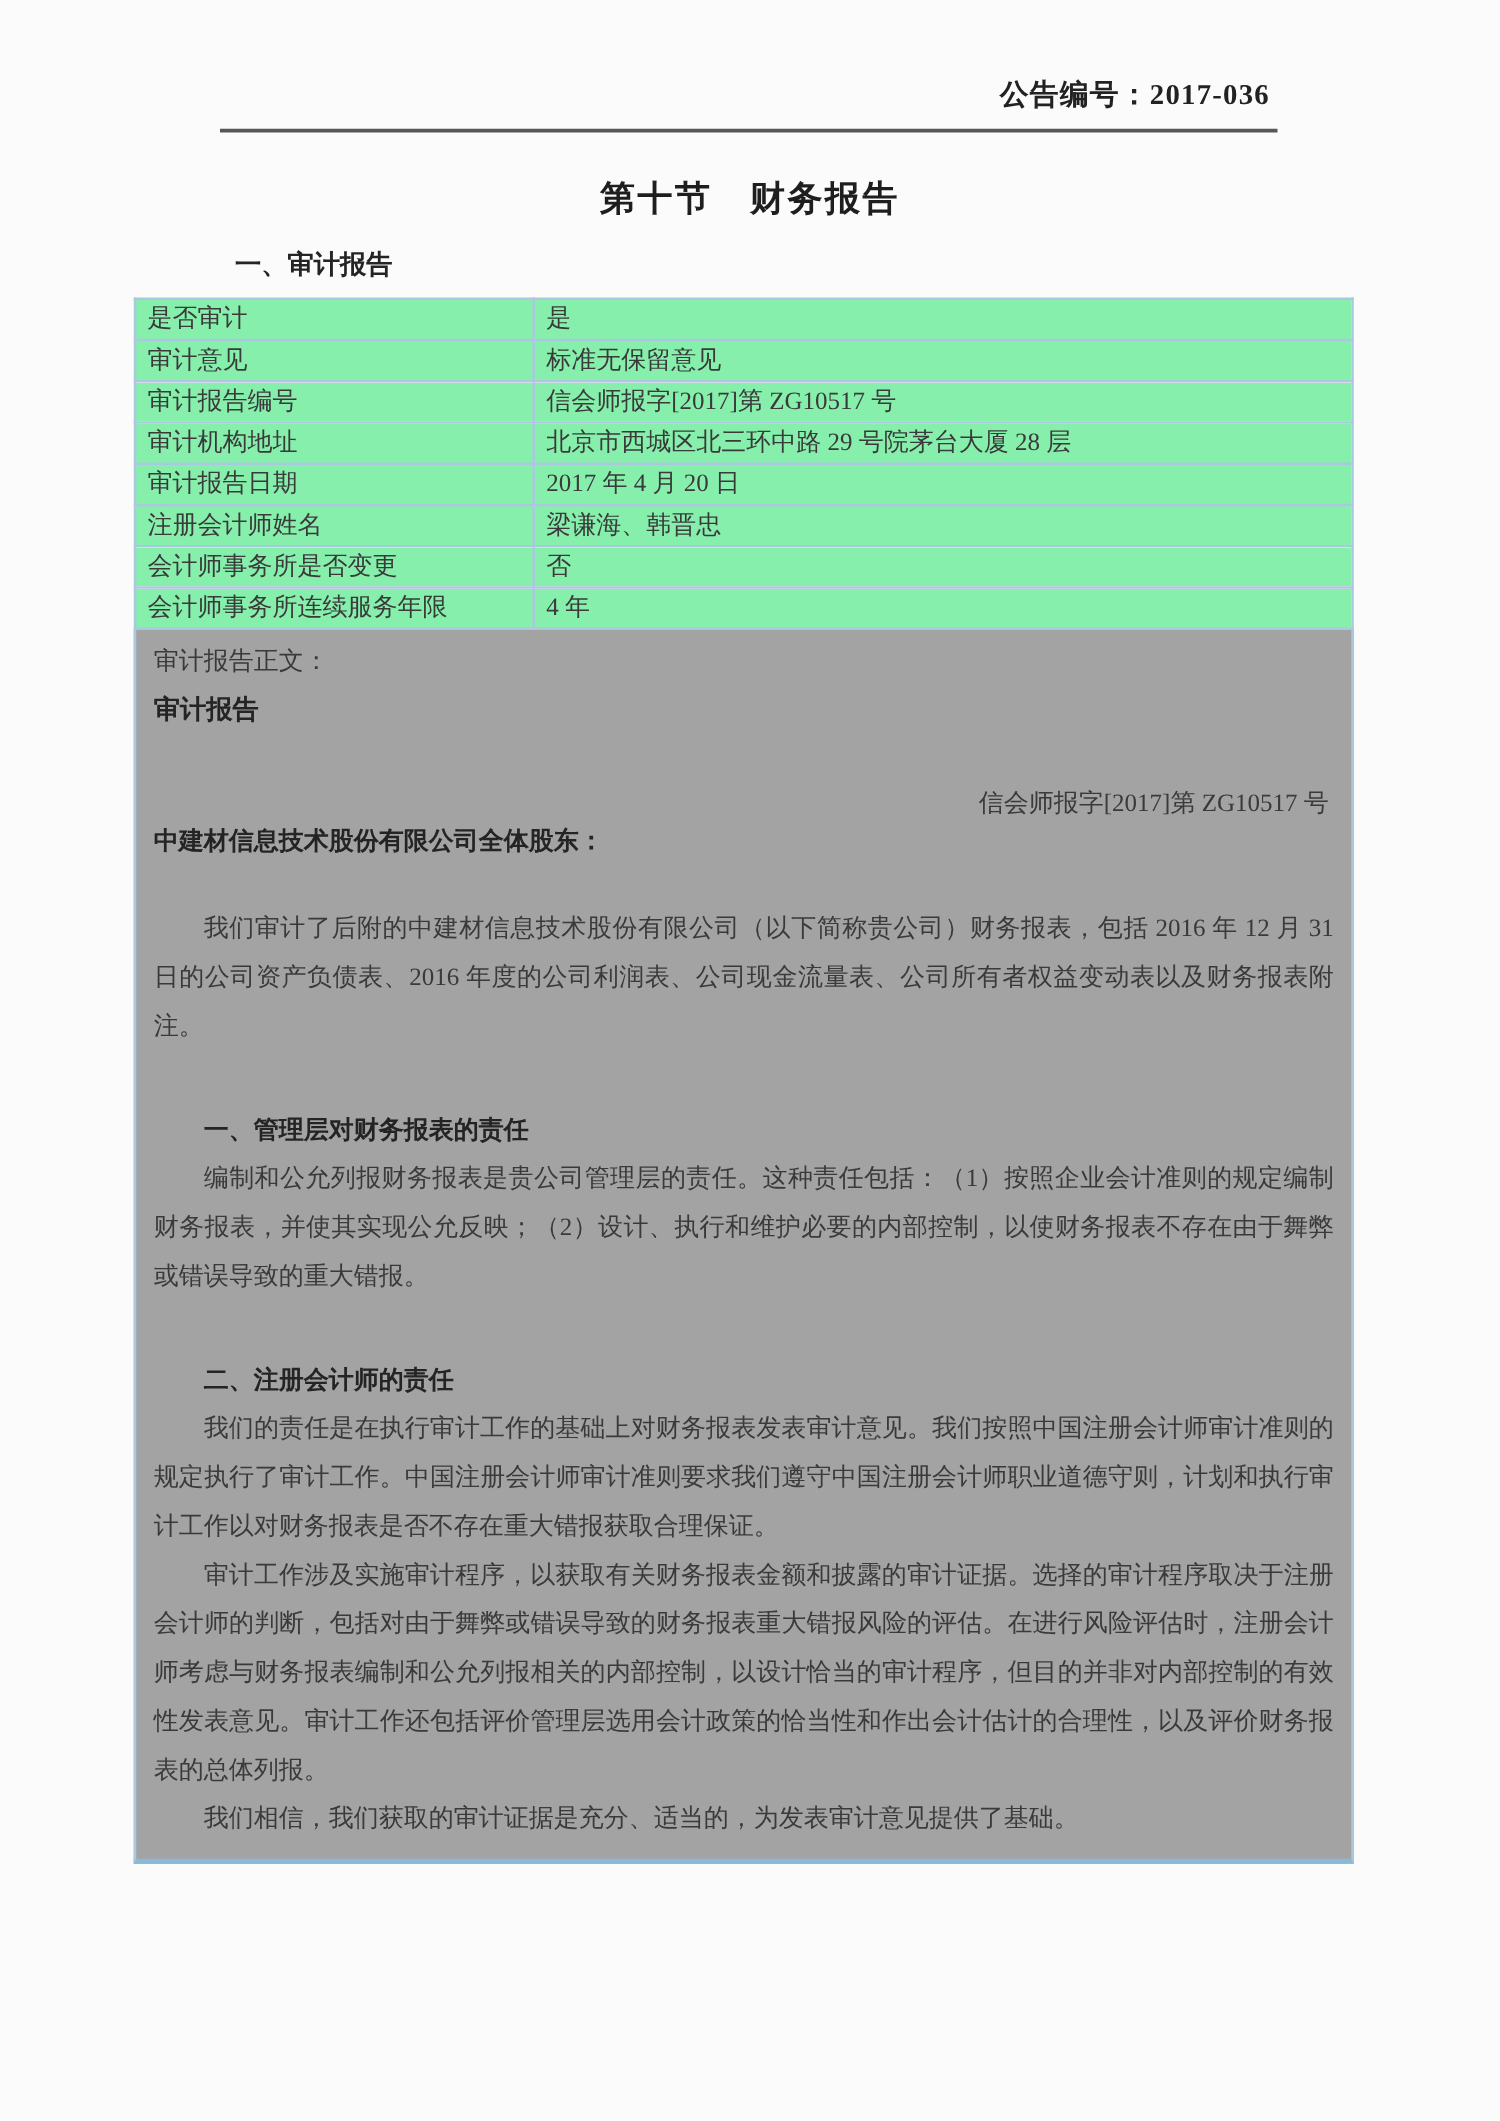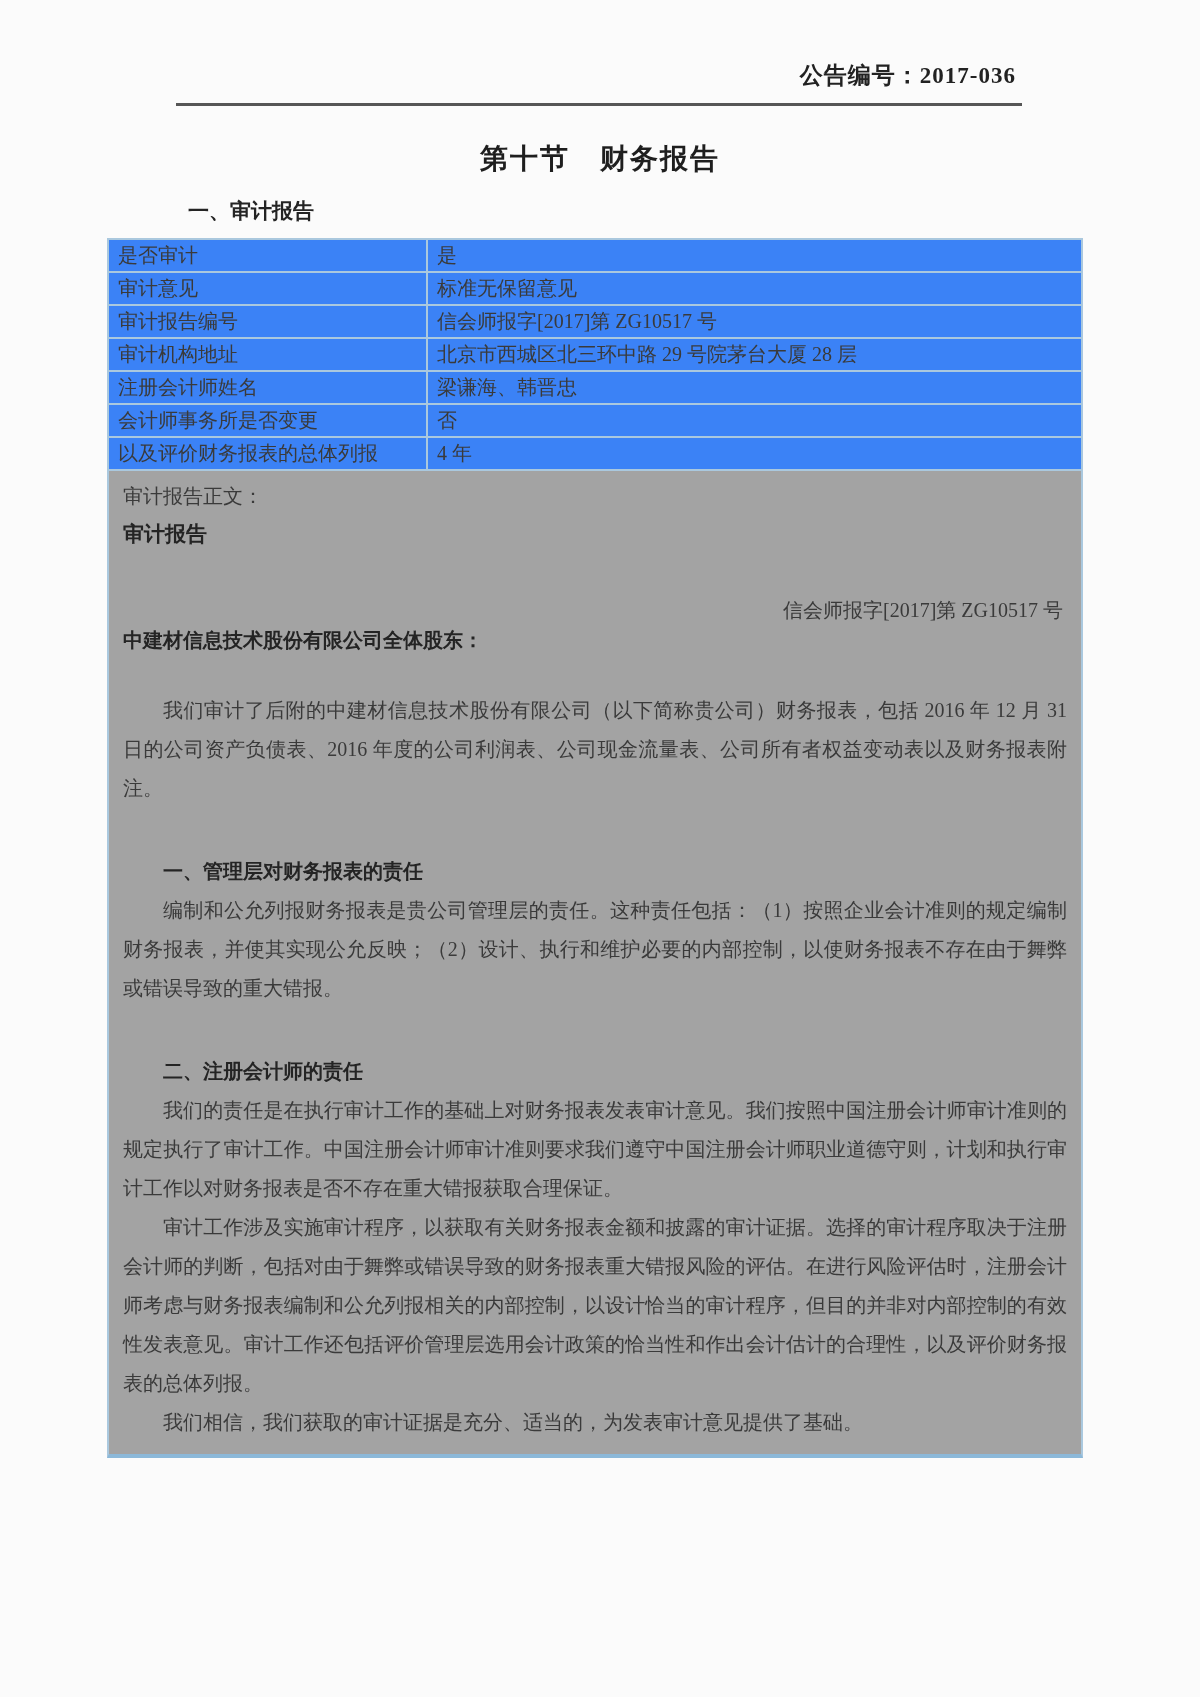--- a/index.html
+++ b/index.html
@@ -48,7 +48,7 @@
     height:31px;line-height:31px;
     padding:0 4px 0 9px;
     overflow:hidden;white-space:nowrap;
-    background:#3b82f6;
+    background:#86efac;
   }
   td.label-cell{width:304px;}
   td.value-cell{padding-left:13px;}

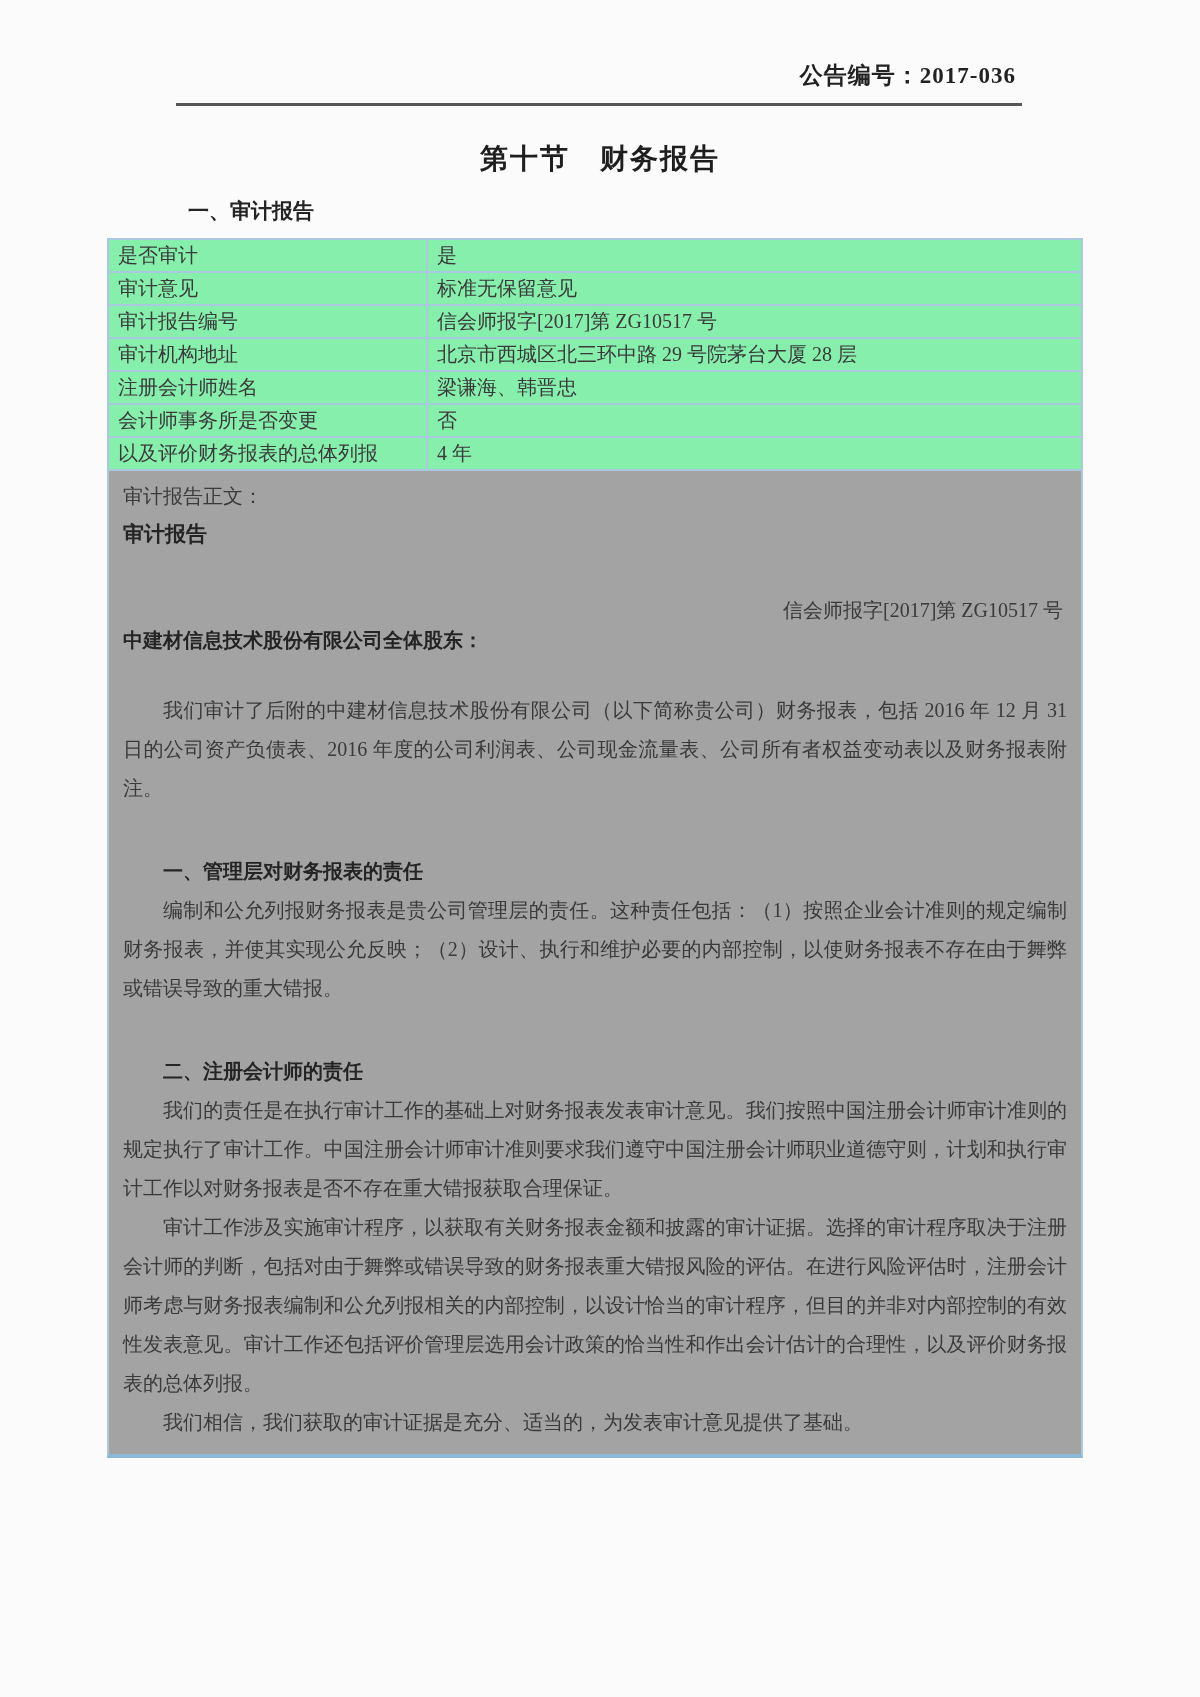--- a/index.html
+++ b/index.html
@@ -112,6 +112,10 @@
           <td class="value-cell">北京市西城区北三环中路 29 号院茅台大厦 28 层</td>
         </tr>
         <tr>
+          <td class="label-cell">审计报告日期</td>
+          <td class="value-cell">2017 年 4 月 20 日</td>
+        </tr>
+        <tr>
           <td class="label-cell">注册会计师姓名</td>
           <td class="value-cell">梁谦海、韩晋忠</td>
         </tr>

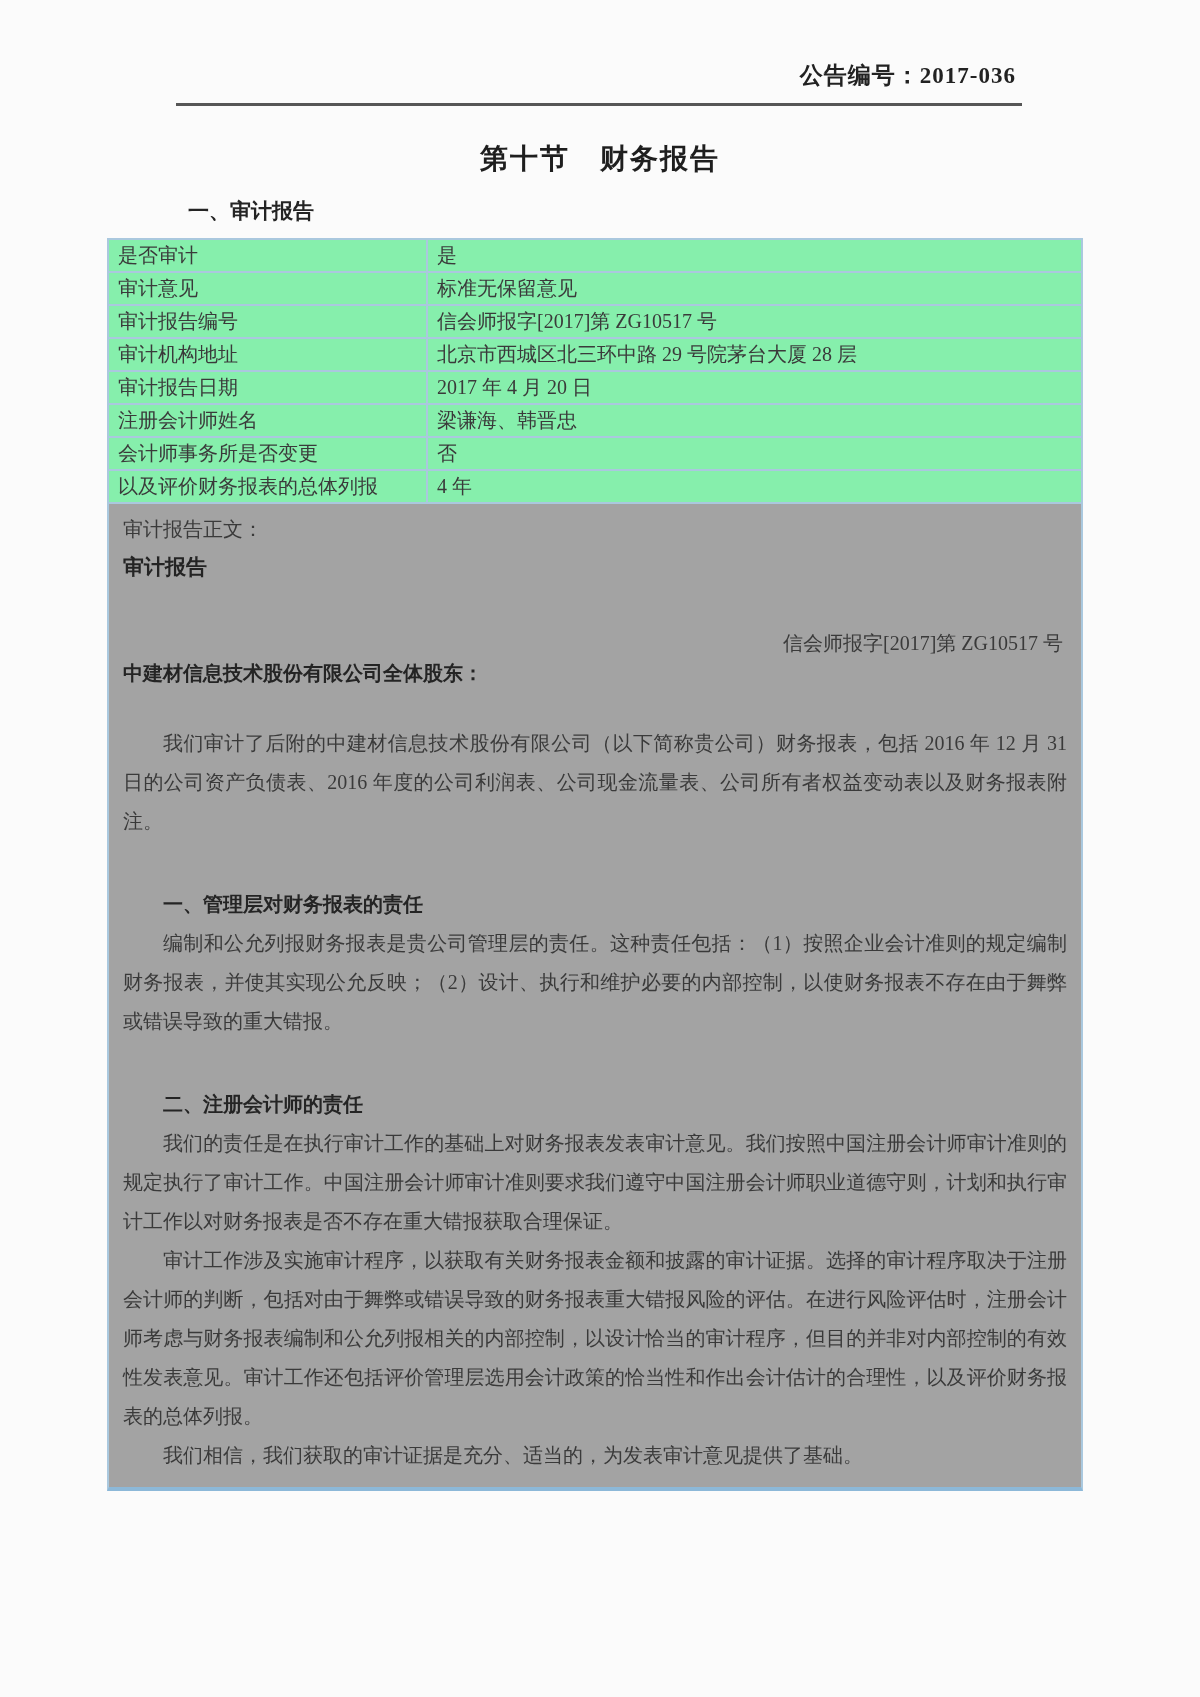--- a/index.html
+++ b/index.html
@@ -124,7 +124,7 @@
           <td class="value-cell">否</td>
         </tr>
         <tr>
-          <td class="label-cell">以及评价财务报表的总体列报</td>
+          <td class="label-cell">会计师事务所连续服务年限</td>
           <td class="value-cell">4 年</td>
         </tr>
       </tbody>

